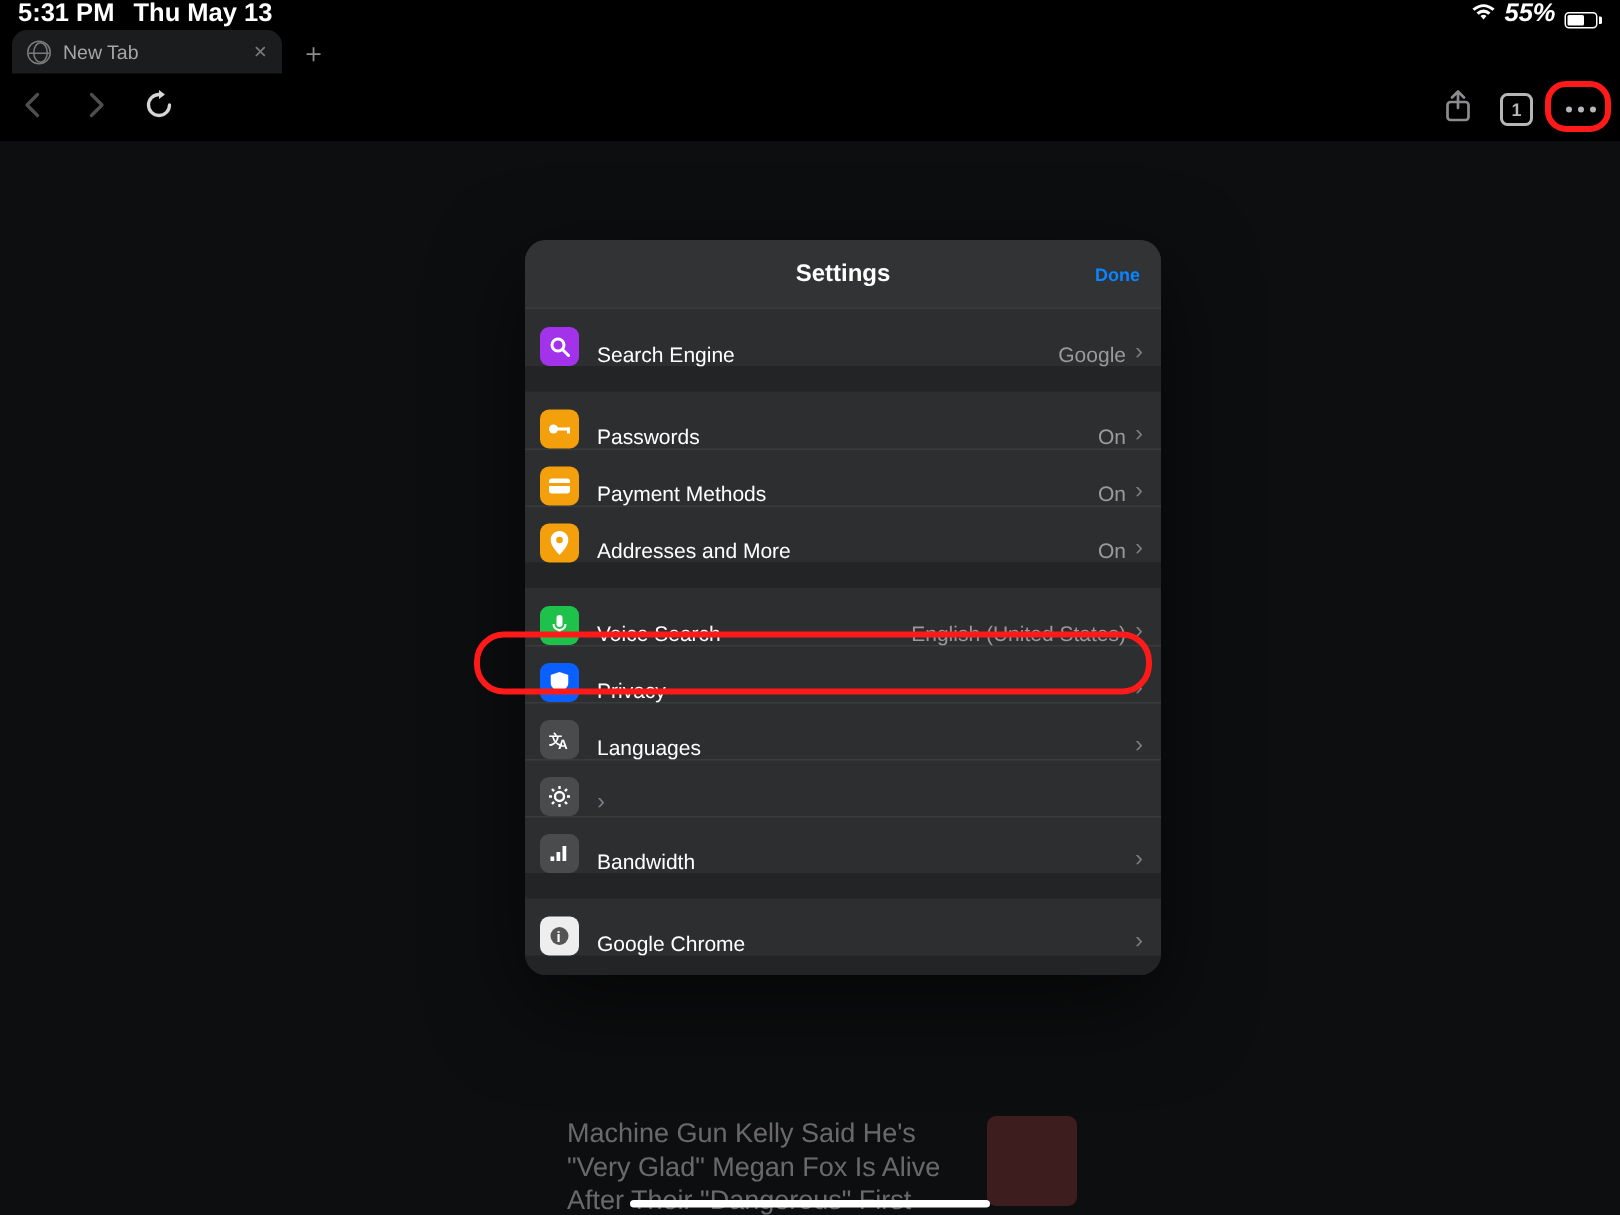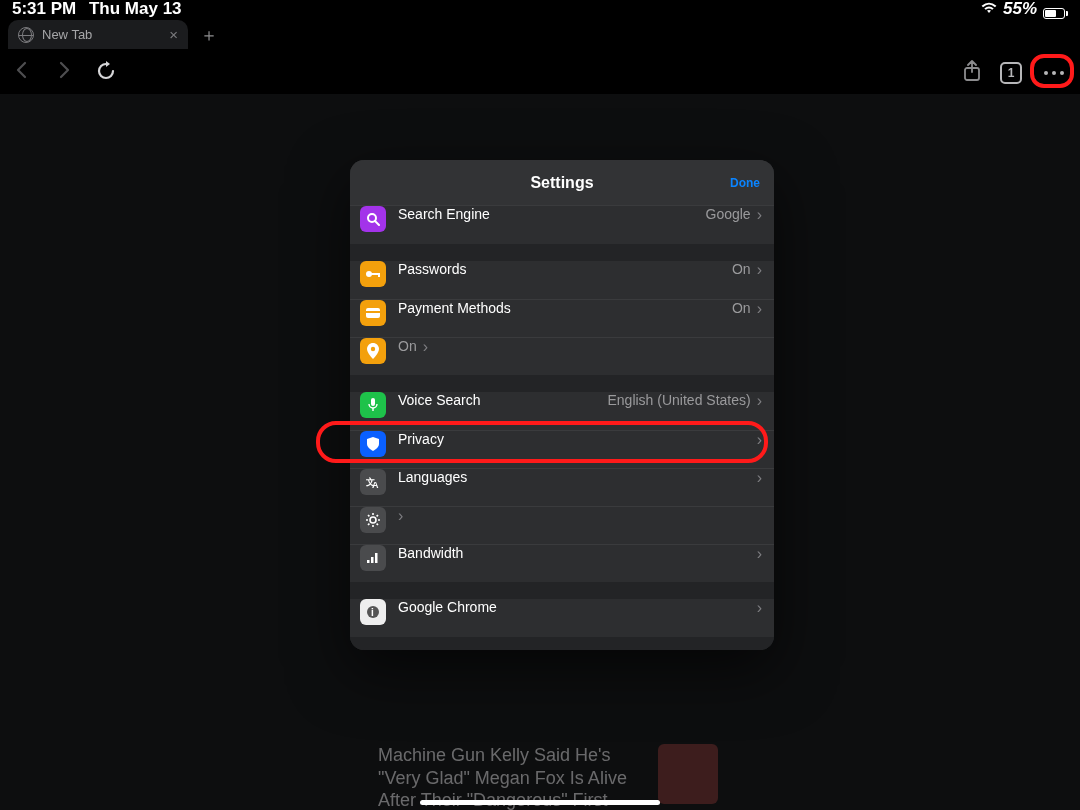--- a/index.html
+++ b/index.html
@@ -58,7 +58,7 @@
   .sheet-body { height: calc(100% - 46px); overflow: hidden; background: #232426; }
   .group { background: #2d2e30; }
   .group + .group-gap { height: 17px; background: #232426; }
-  .row { display: flex; align-items: flex-start; height: 38px; padding: 0 12px 0 10px; border-top: 1px solid #3a3b3d; font-size: 14px; }
+  .row { display: flex; align-items: flex-end; height: 38px; padding: 0 12px 0 10px; border-top: 1px solid #3a3b3d; font-size: 14px; }
   .row:first-child { border-top: none; }
   .row .icon { width: 26px; height: 26px; border-radius: 6px; margin-right: 12px; flex: none; display: flex; align-items: center; justify-content: center; font-size: 14px; color: #fff; }
   .row .label { flex: 1; color: #fff; font-weight: 500; }

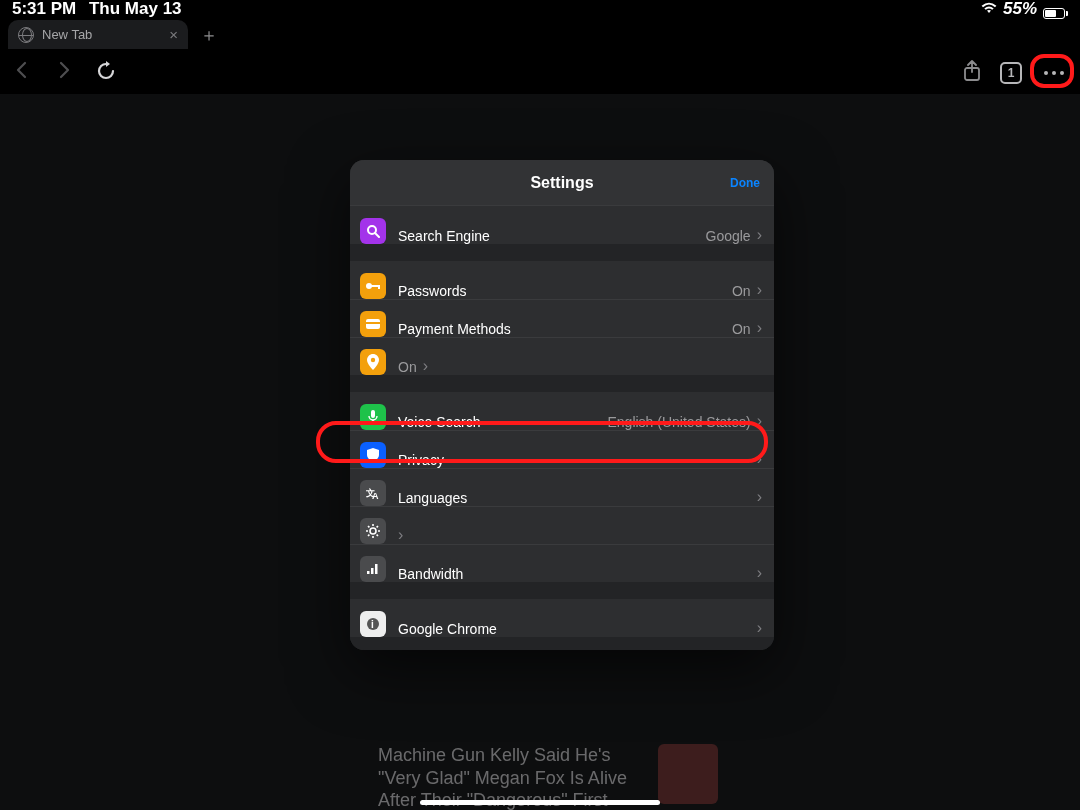--- a/index.html
+++ b/index.html
@@ -215,6 +215,7 @@
               <circle cx="6" cy="6" r="2.2" fill="#f3a00c"></circle>
             </svg>
           </span>
+        <span class="label">Addresses and More</span>
         <span class="value">On</span>
         <span class="chevron">›</span>
       </div>

